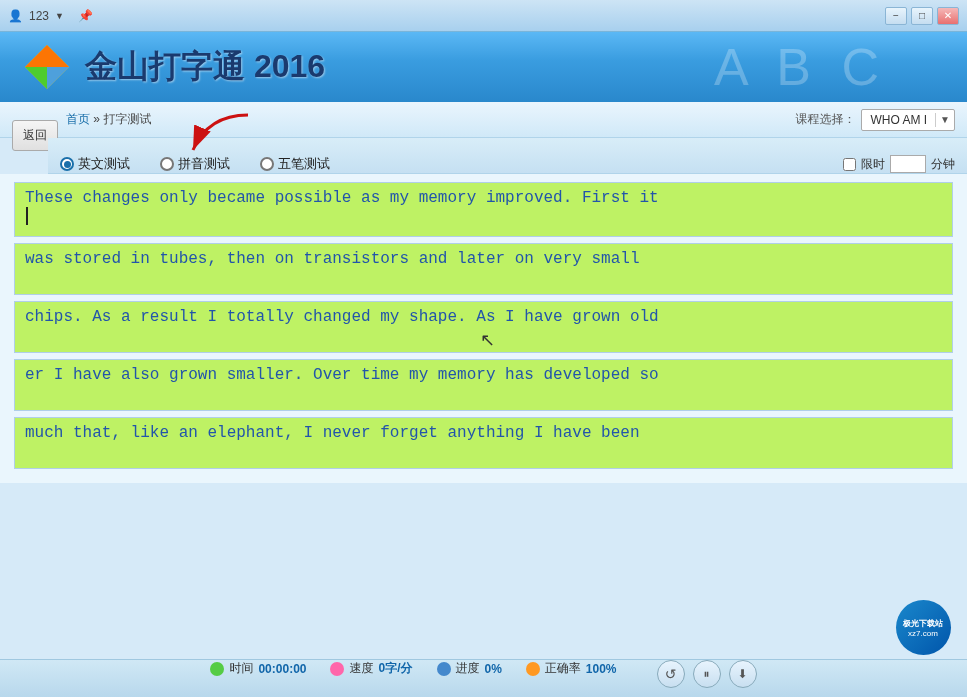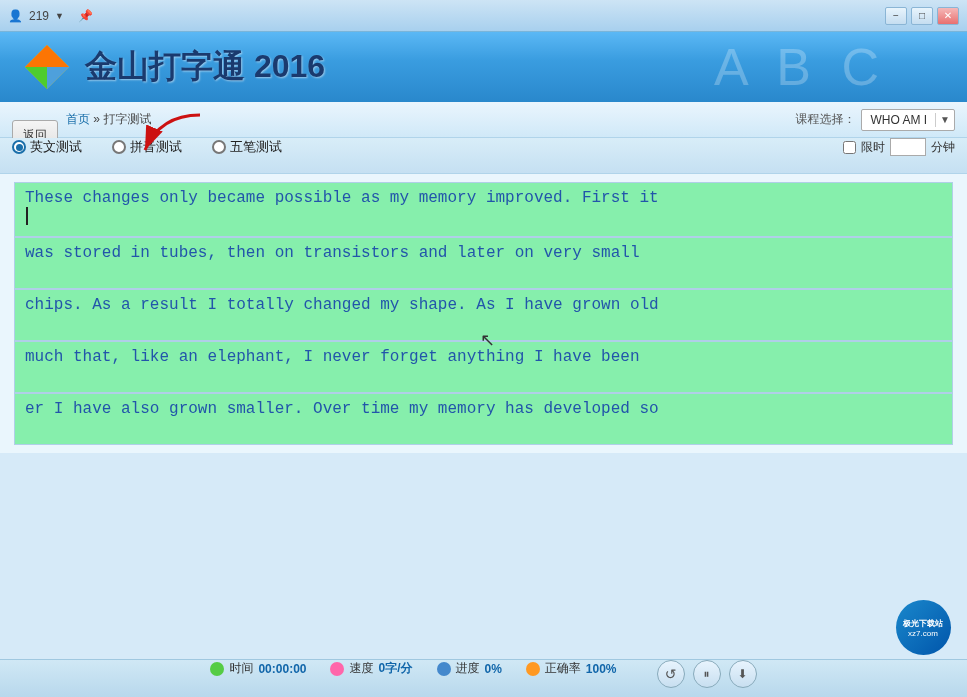--- a/index.html
+++ b/index.html
@@ -321,7 +321,7 @@
 <div class="title-bar">
   <div class="title-bar-left">
     <span>👤</span>
-    <span>219</span>
+    <span>123</span>
     <span style="font-size:9px;">▼</span>
     <span style="margin-left:8px;">📌</span>
   </div>

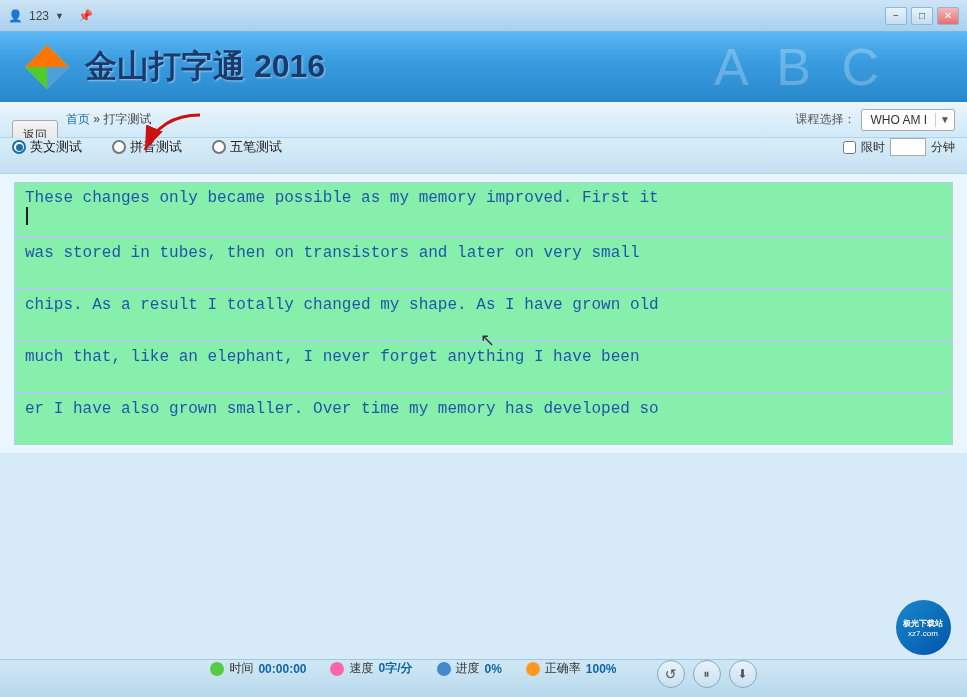--- a/index.html
+++ b/index.html
@@ -120,9 +120,10 @@
       background: linear-gradient(to bottom, #d8edf8, #c5e0f2);
       height: 36px;
       display: flex;
-      align-items: flex-start;
+      align-items: flex-end;
       padding: 0 12px;
       border-bottom: 1px solid #b0d4ea;
+      margin-left: 48px;
     }
     .radio-group {
       display: flex;

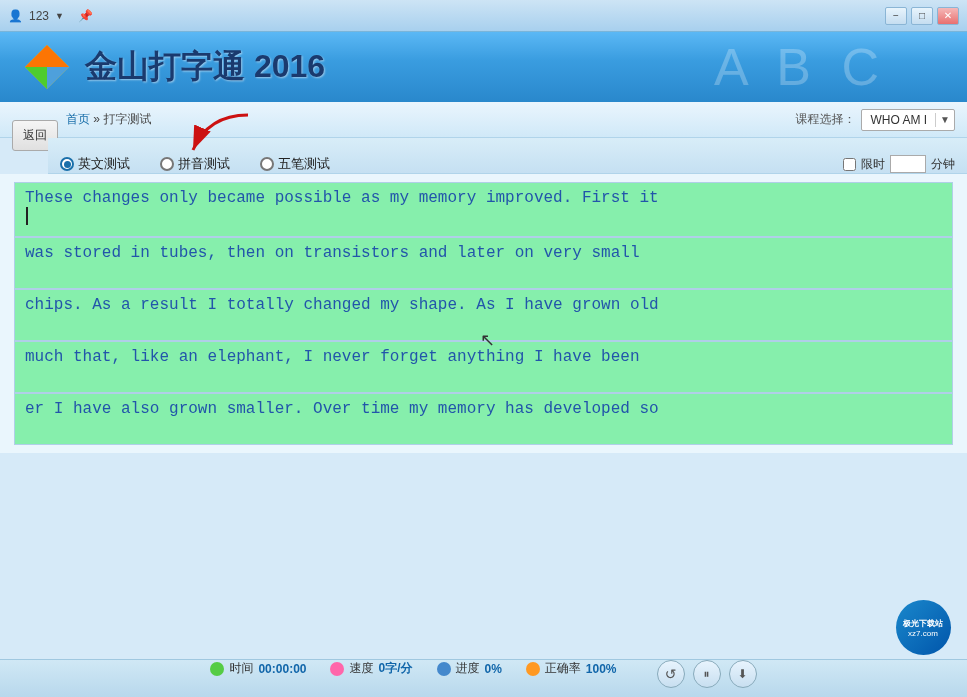--- a/index.html
+++ b/index.html
@@ -168,8 +168,9 @@
 
     
     .text-line-box {
-      background: #86efac;
+      background: #bef264;
       border: 1px solid #b0cfe8;
+      margin-bottom: 6px;
       padding: 6px 10px;
       font-family: 'Courier New', monospace;
       font-size: 16px;

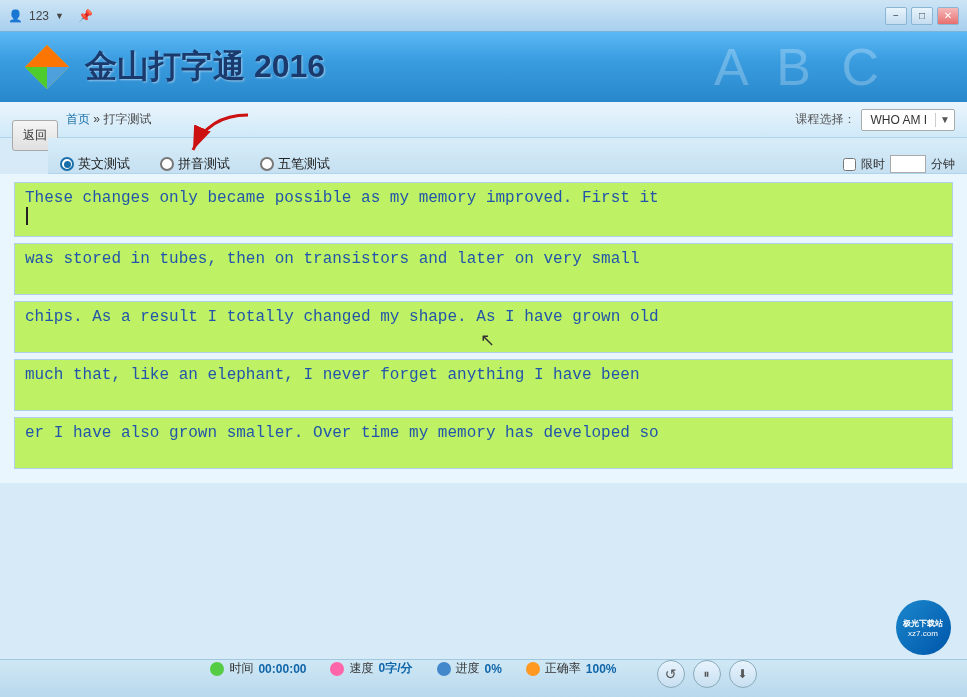--- a/index.html
+++ b/index.html
@@ -426,11 +426,11 @@
   </div>
 
   <div class="text-line-box">
+    <span>er I have also grown smaller. Over time my memory has developed so</span>
+  </div>
+
+  <div class="text-line-box">
     <span>much that, like an elephant, I never forget anything I have been</span>
-  </div>
-
-  <div class="text-line-box">
-    <span>er I have also grown smaller. Over time my memory has developed so</span>
   </div>
 </div>
 

